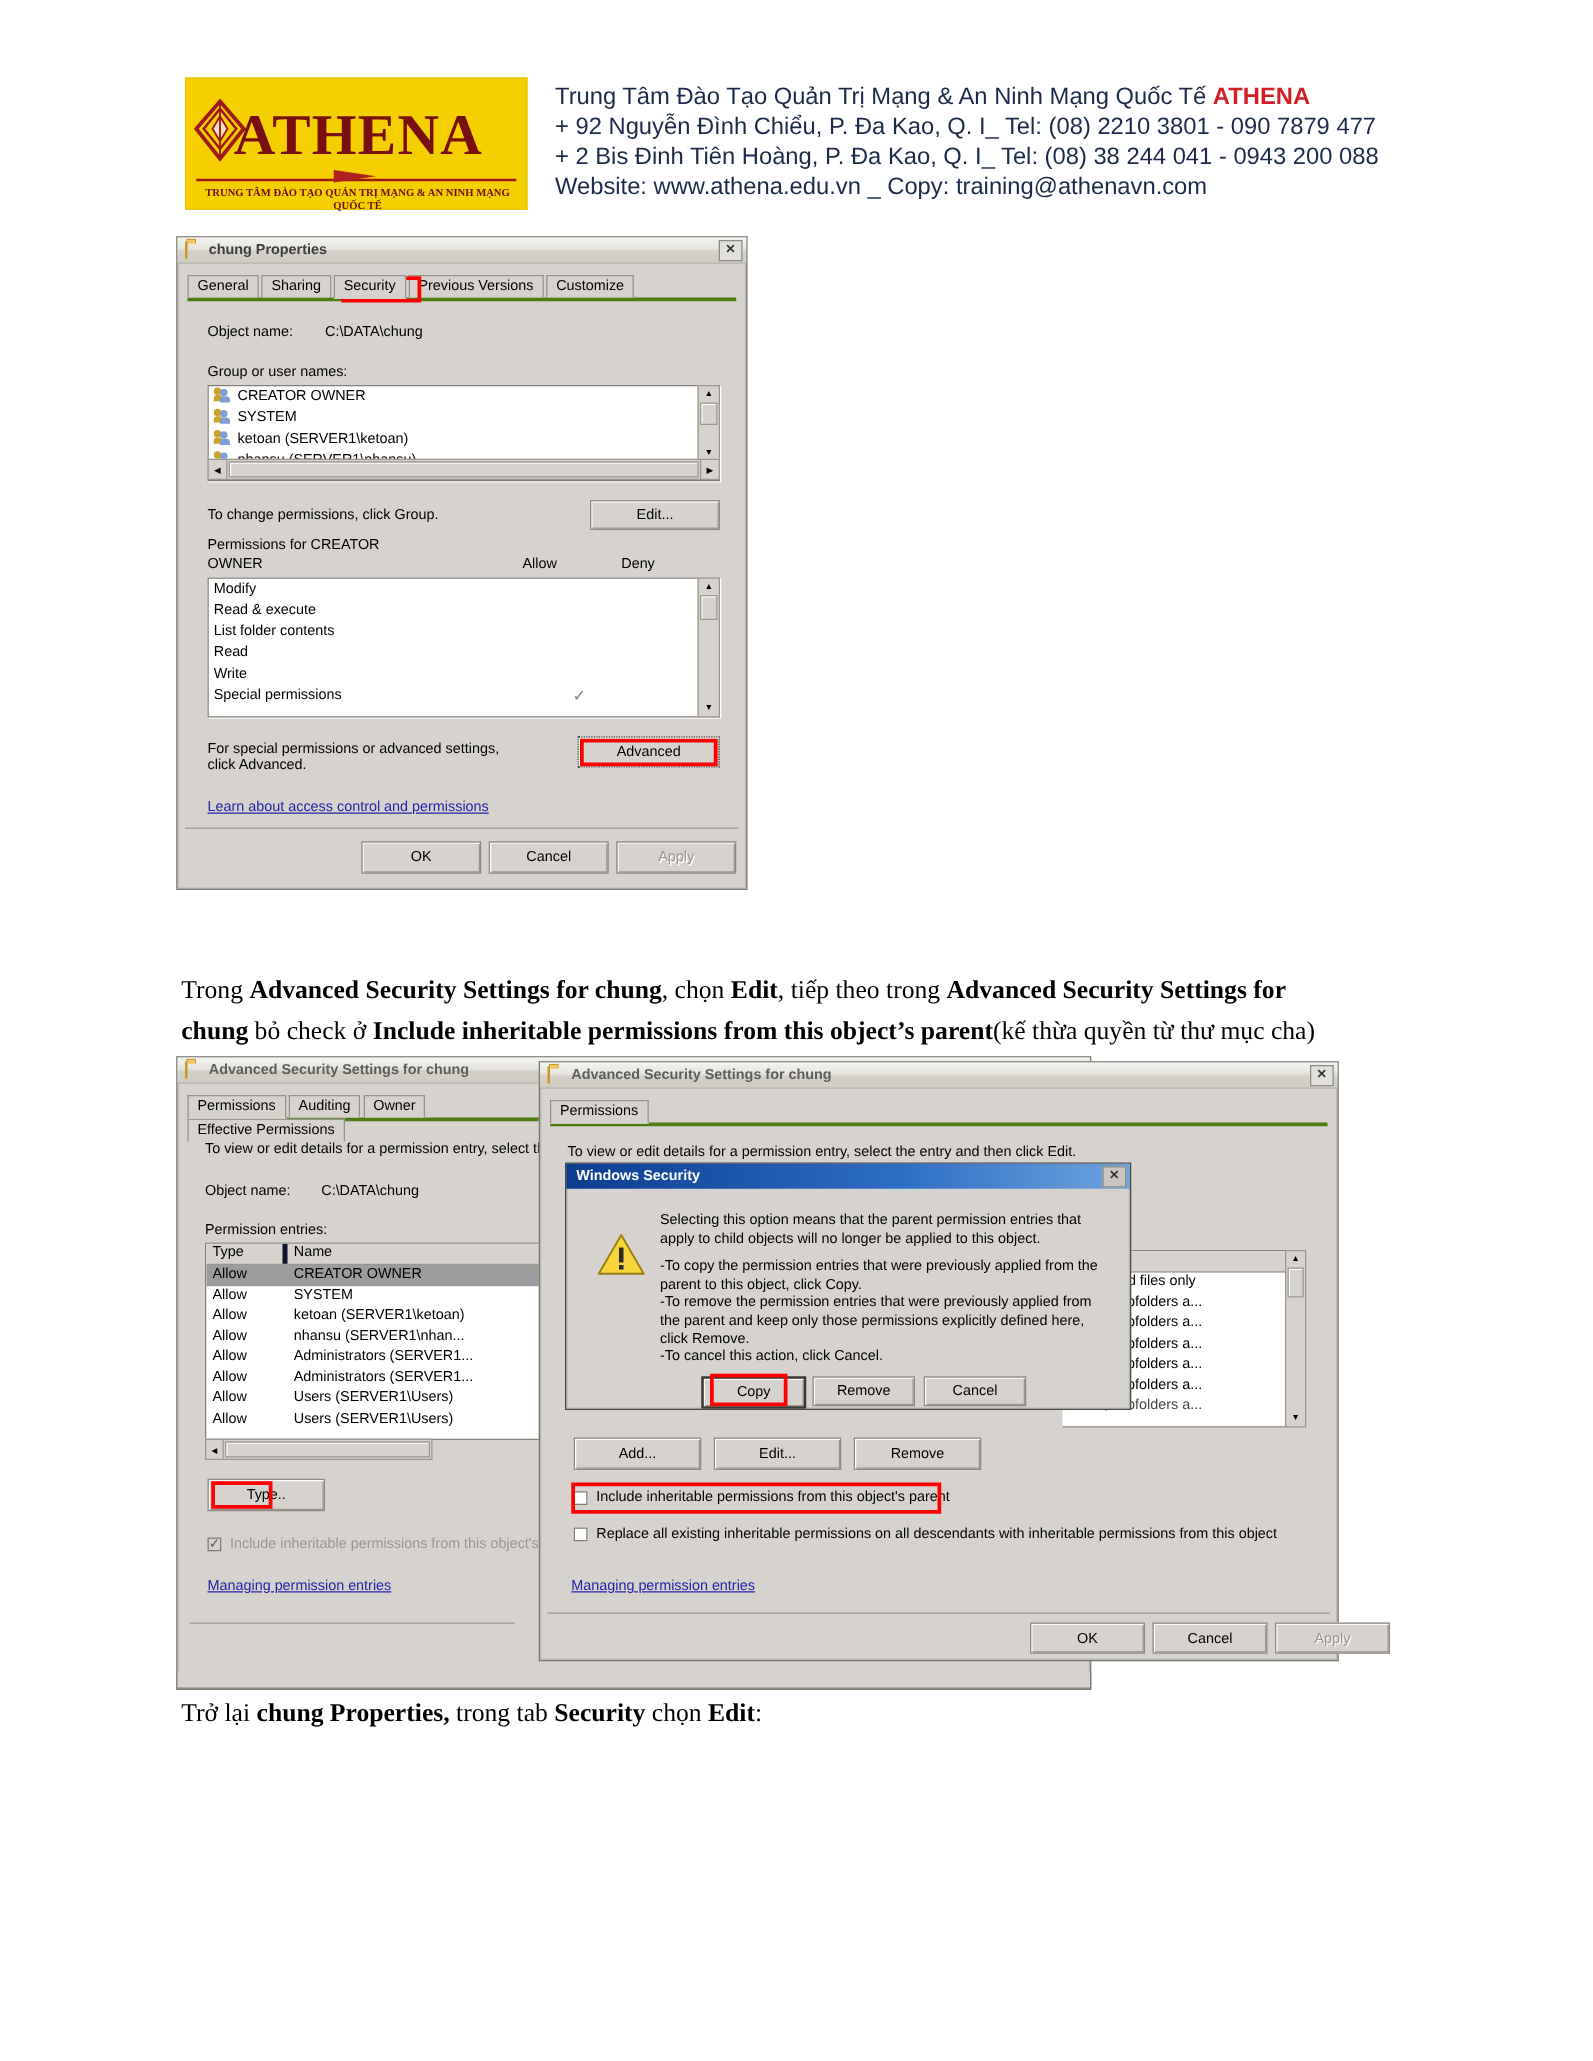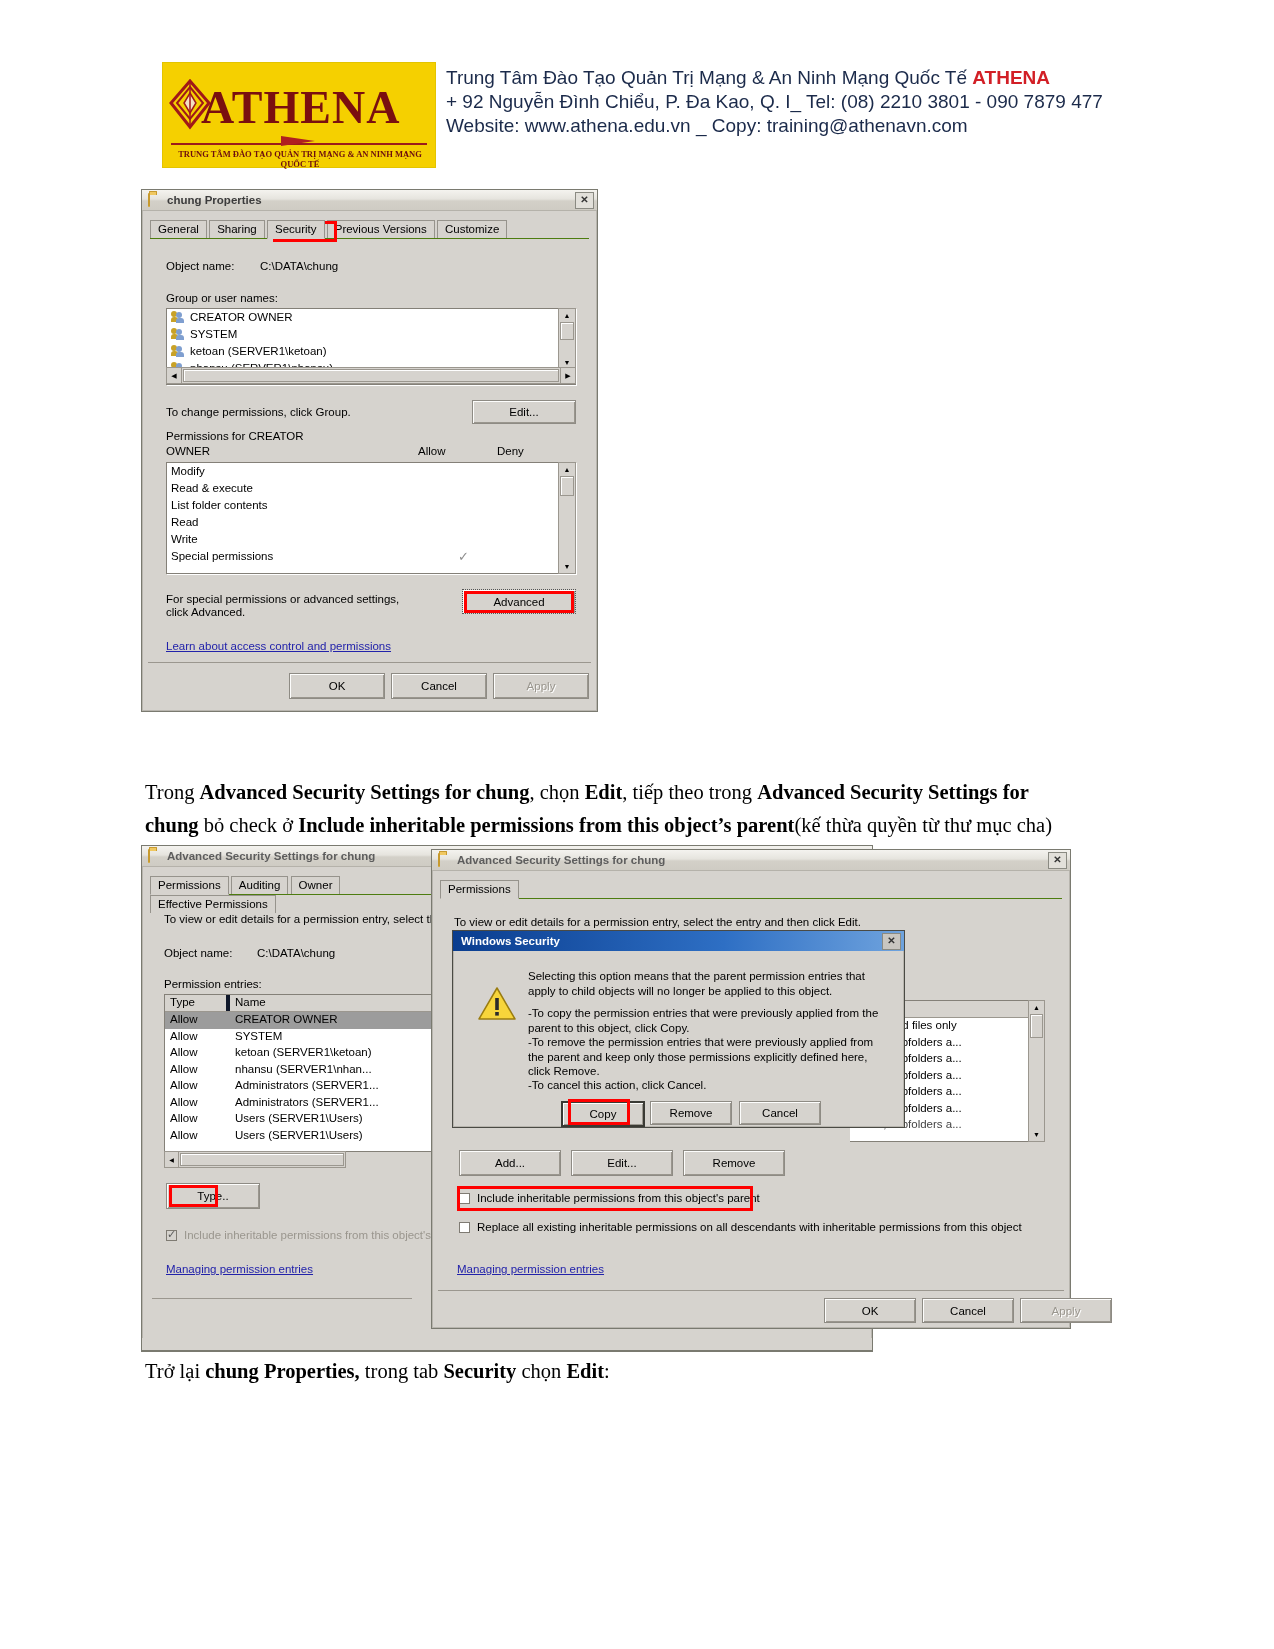--- a/index.html
+++ b/index.html
@@ -13,7 +13,7 @@
   .page { position:relative; width:1274px; height:1649px; }
 
   
-  .banner { position:absolute; left:162px; top:62px; width:915px; height:104px; display:flex; }
+  .banner { position:absolute; left:148px; top:62px; width:915px; height:104px; display:flex;gap:12px; }
   .logo-box {
     width:272px; height:104px; background:#F5D000;
     position:relative; flex:none;

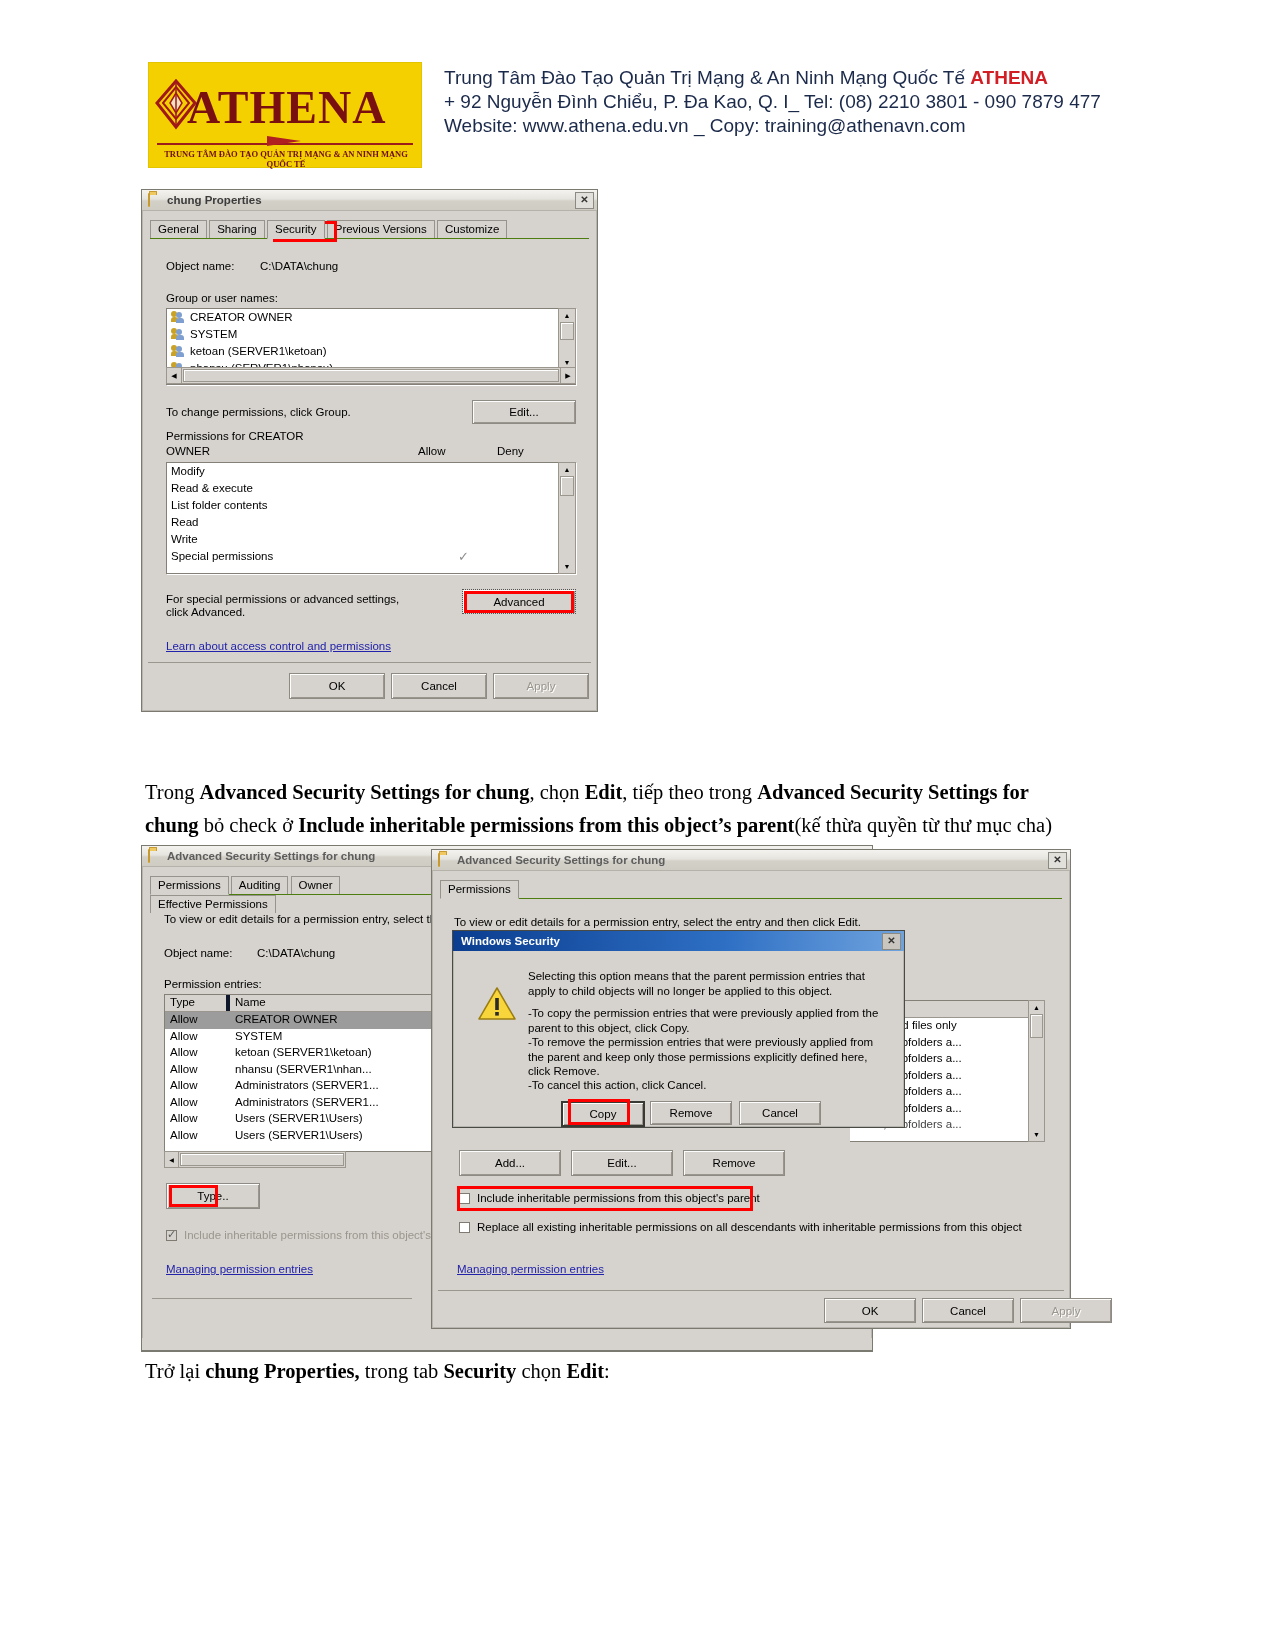--- a/index.html
+++ b/index.html
@@ -139,6 +139,7 @@
     <div class="banner-text">
       <div class="banner-line"><span>Trung Tâm Đào Tạo Quản Trị Mạng &amp; An Ninh Mạng Quốc Tế </span><span class="athena-red">ATHENA</span></div>
       <div class="banner-line">+ 92 Nguyễn Đình Chiểu, P. Đa Kao, Q. I_ Tel: (08) 2210 3801 -  090 7879 477</div>
+      <div class="banner-line">+ 2 Bis Đinh Tiên Hoàng, P. Đa Kao, Q. I_ Tel: (08) 38 244 041 - 0943 200 088</div>
       <div class="banner-line">Website: www.athena.edu.vn   _    Copy: training@athenavn.com</div>
     </div>
   </div>

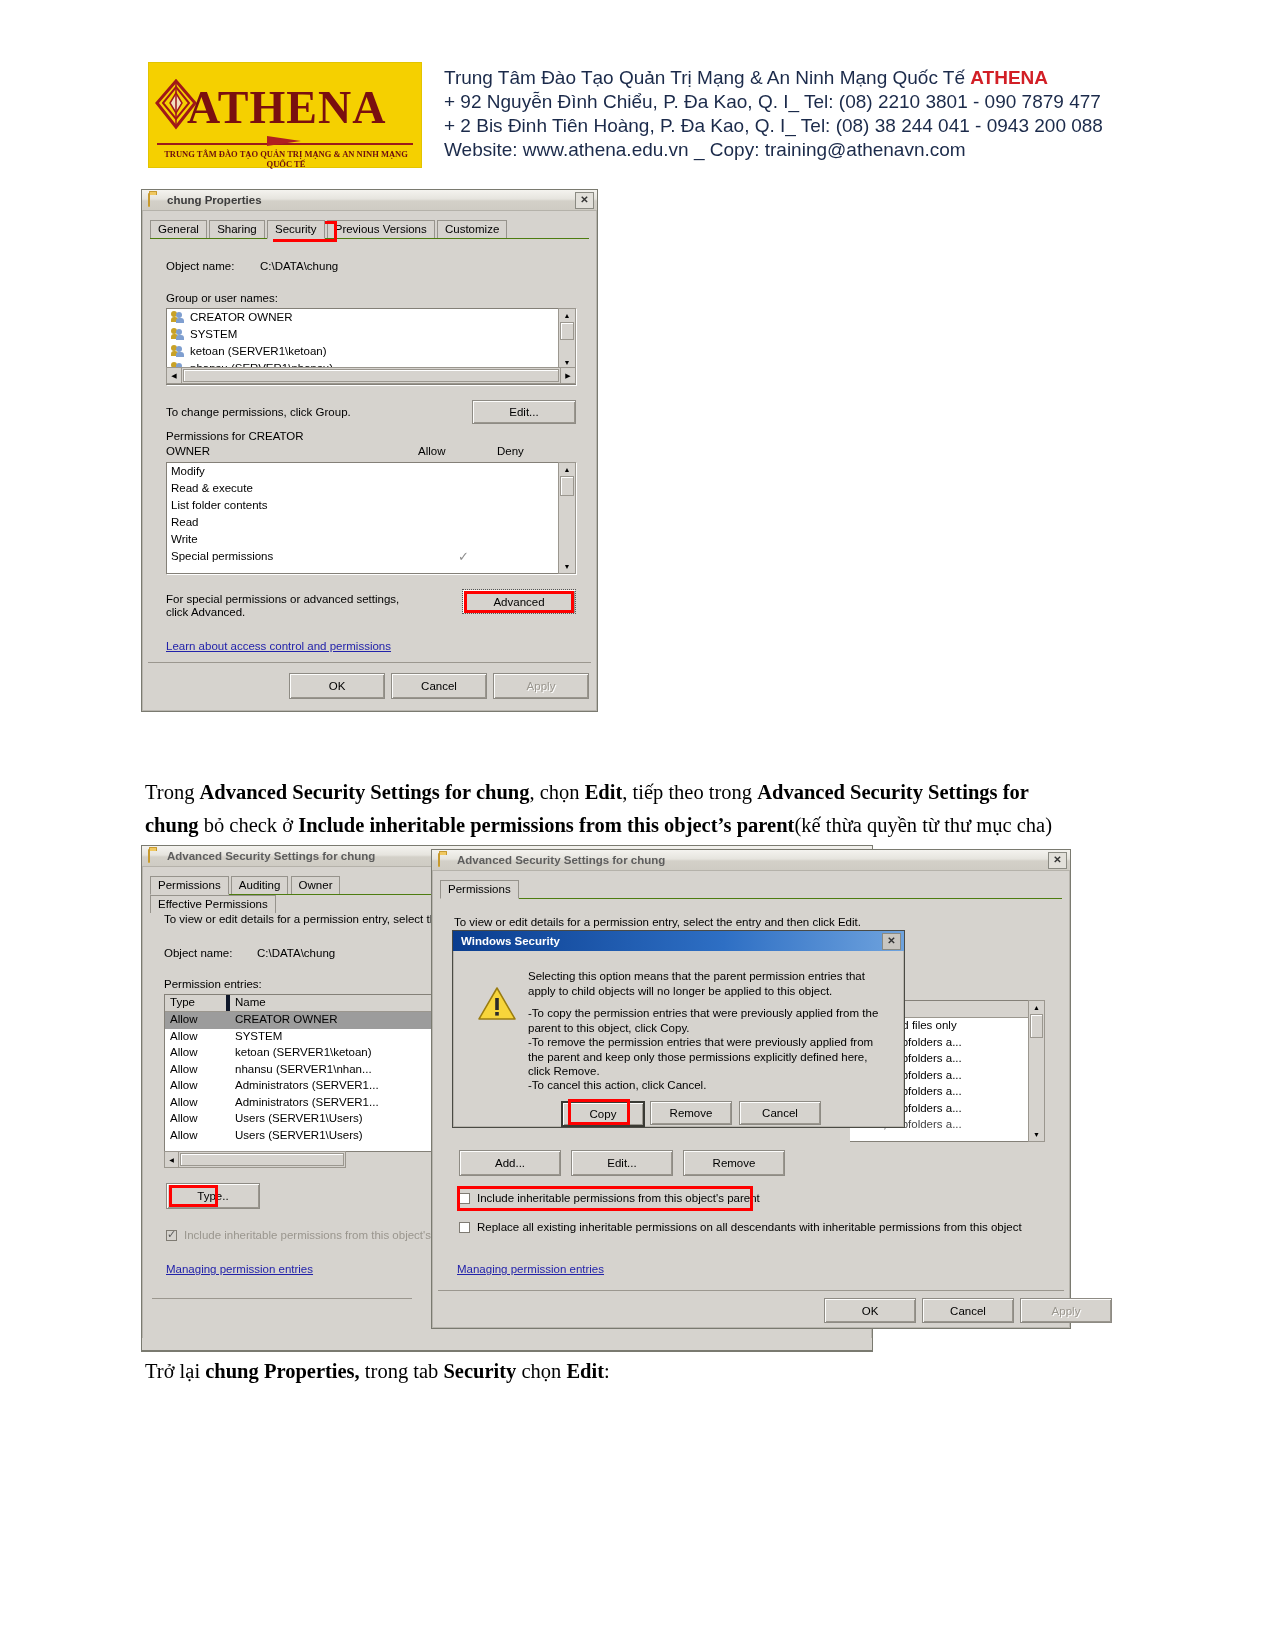--- a/index.html
+++ b/index.html
@@ -70,7 +70,7 @@
   }
 
   
-  .tabstrip { position:relative; height:18px; margin:7px 8px 0 8px; border-bottom:1px solid #4d7c0f; }
+  .tabstrip { position:relative; height:18px; margin:7px 8px 0 8px; border-bottom:3px solid #4d7c0f; }
   .tab {
     display:inline-block; padding:2px 7px 2px 7px; font-size:11.5px;
     border:1px solid #96938c; border-bottom:none; background:#d6d3ce;

